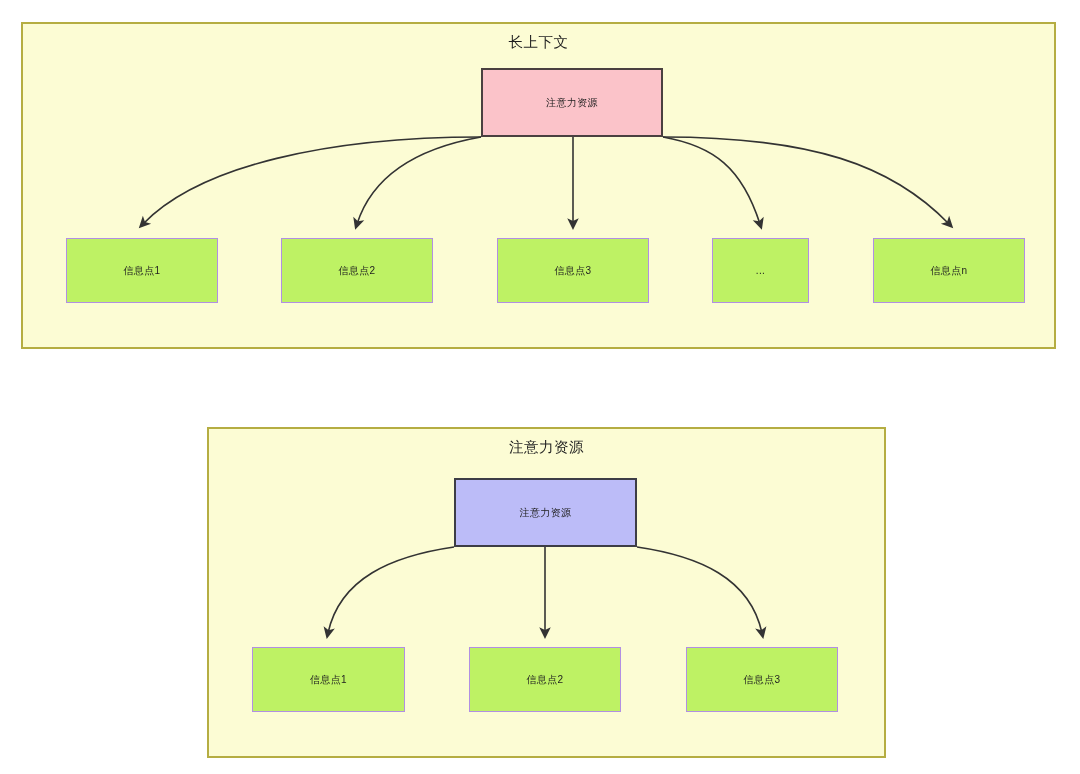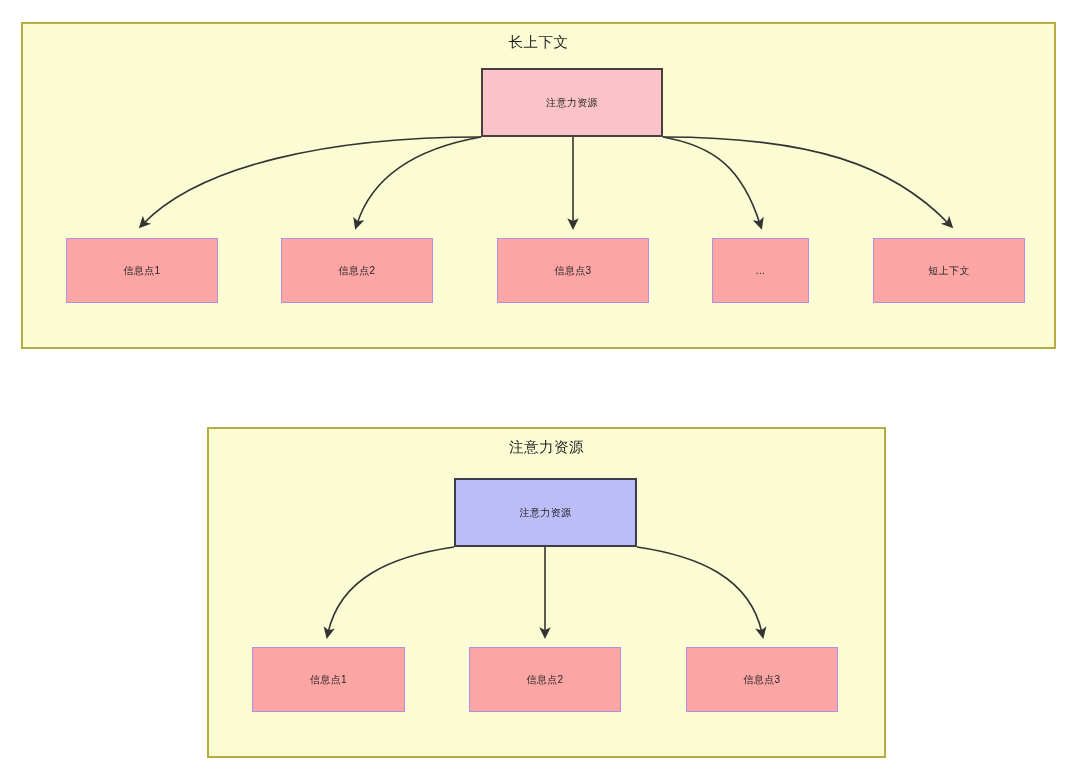--- a/index.html
+++ b/index.html
@@ -72,7 +72,7 @@
     border: 2.4px solid #3d3d46;
   }
   .node-info {
-    background: #fca5a5;
+    background: #bef264;
     border: 1.6px solid #b18fe3;
   }
 

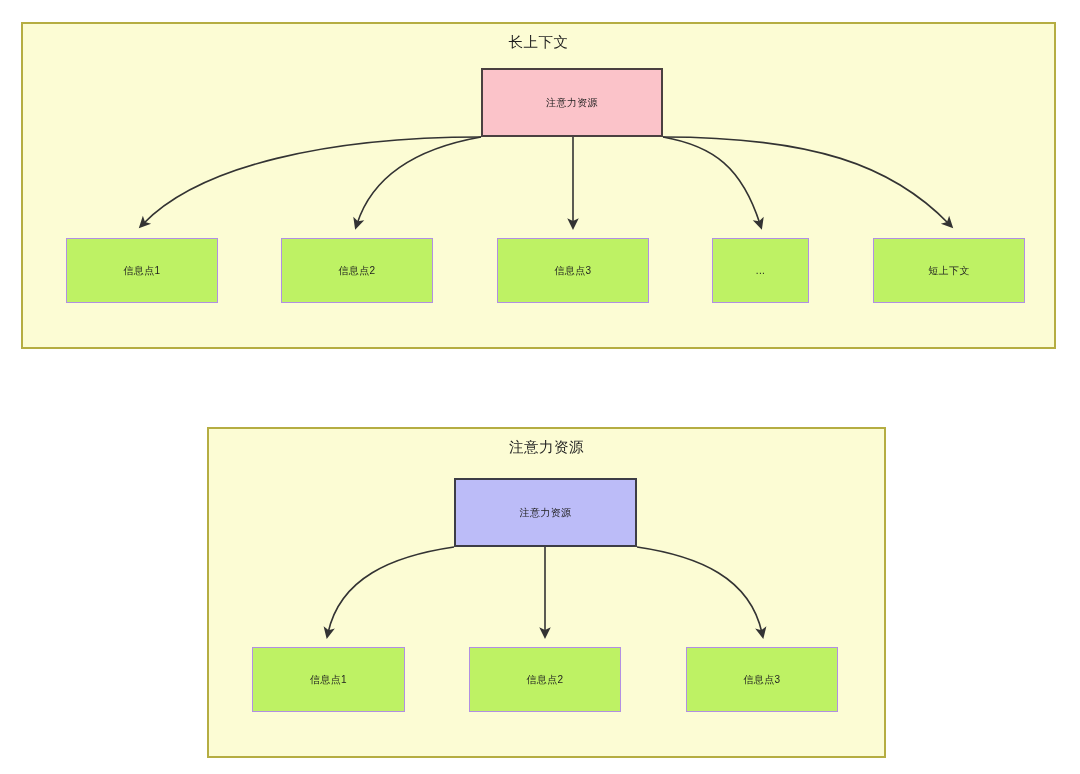--- a/index.html
+++ b/index.html
@@ -141,7 +141,7 @@
   <div class="node node-info" id="node-info-l2">信息点2</div>
   <div class="node node-info" id="node-info-l3">信息点3</div>
   <div class="node node-info" id="node-info-l4">...</div>
-  <div class="node node-info" id="node-info-l5">短上下文</div>
+  <div class="node node-info" id="node-info-l5">信息点n</div>
 
   <div class="node node-attention-blue" id="node-attn-short">注意力资源</div>
 

